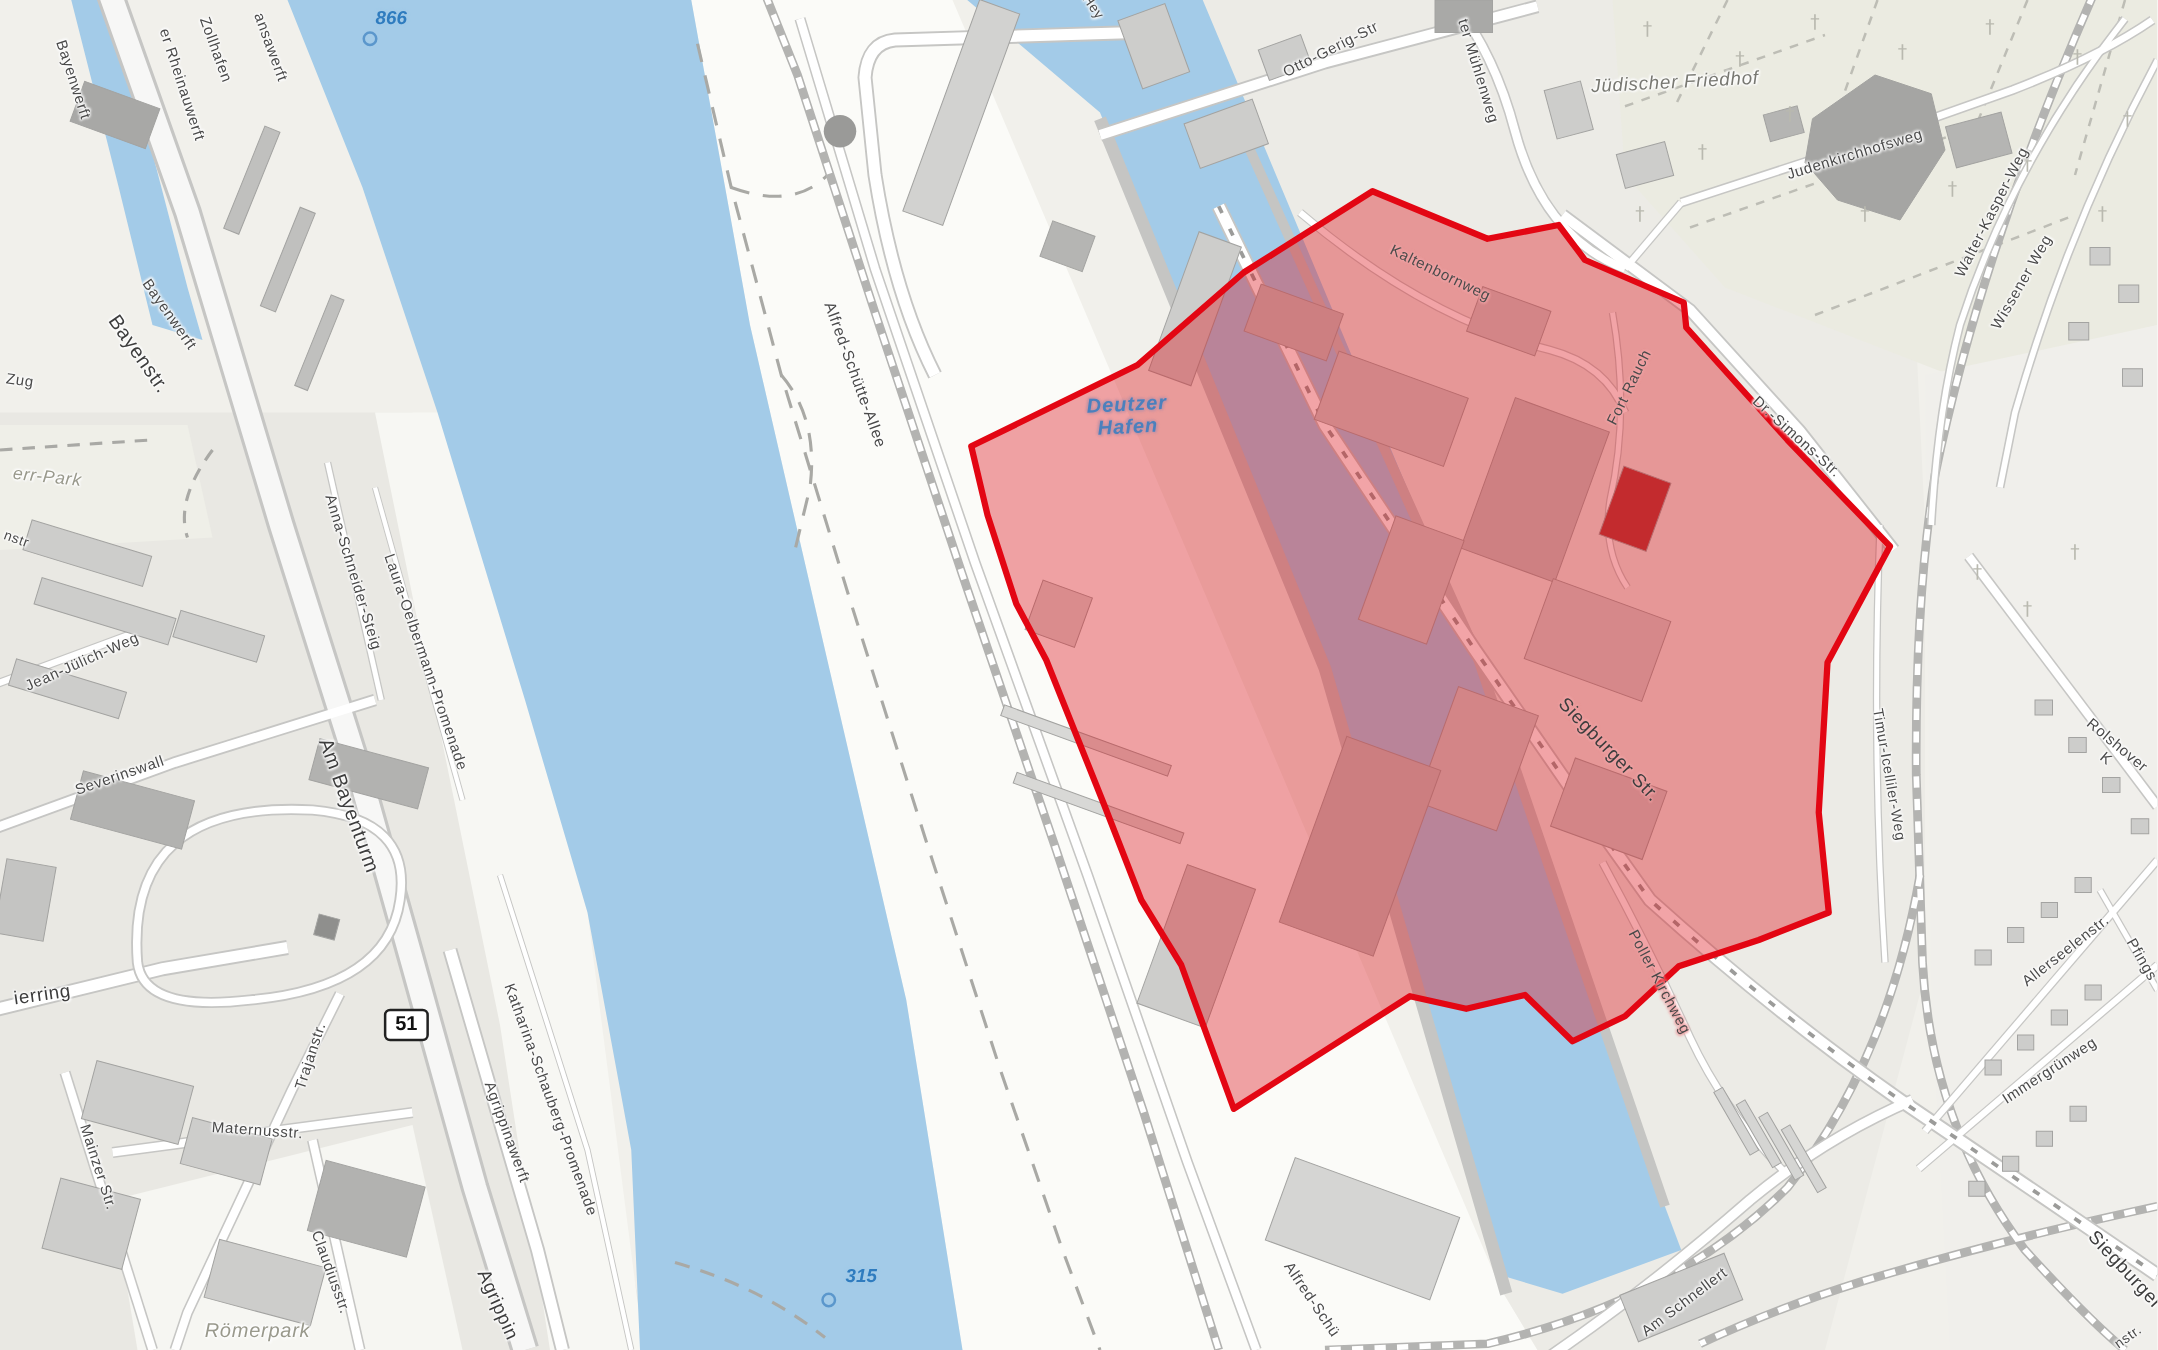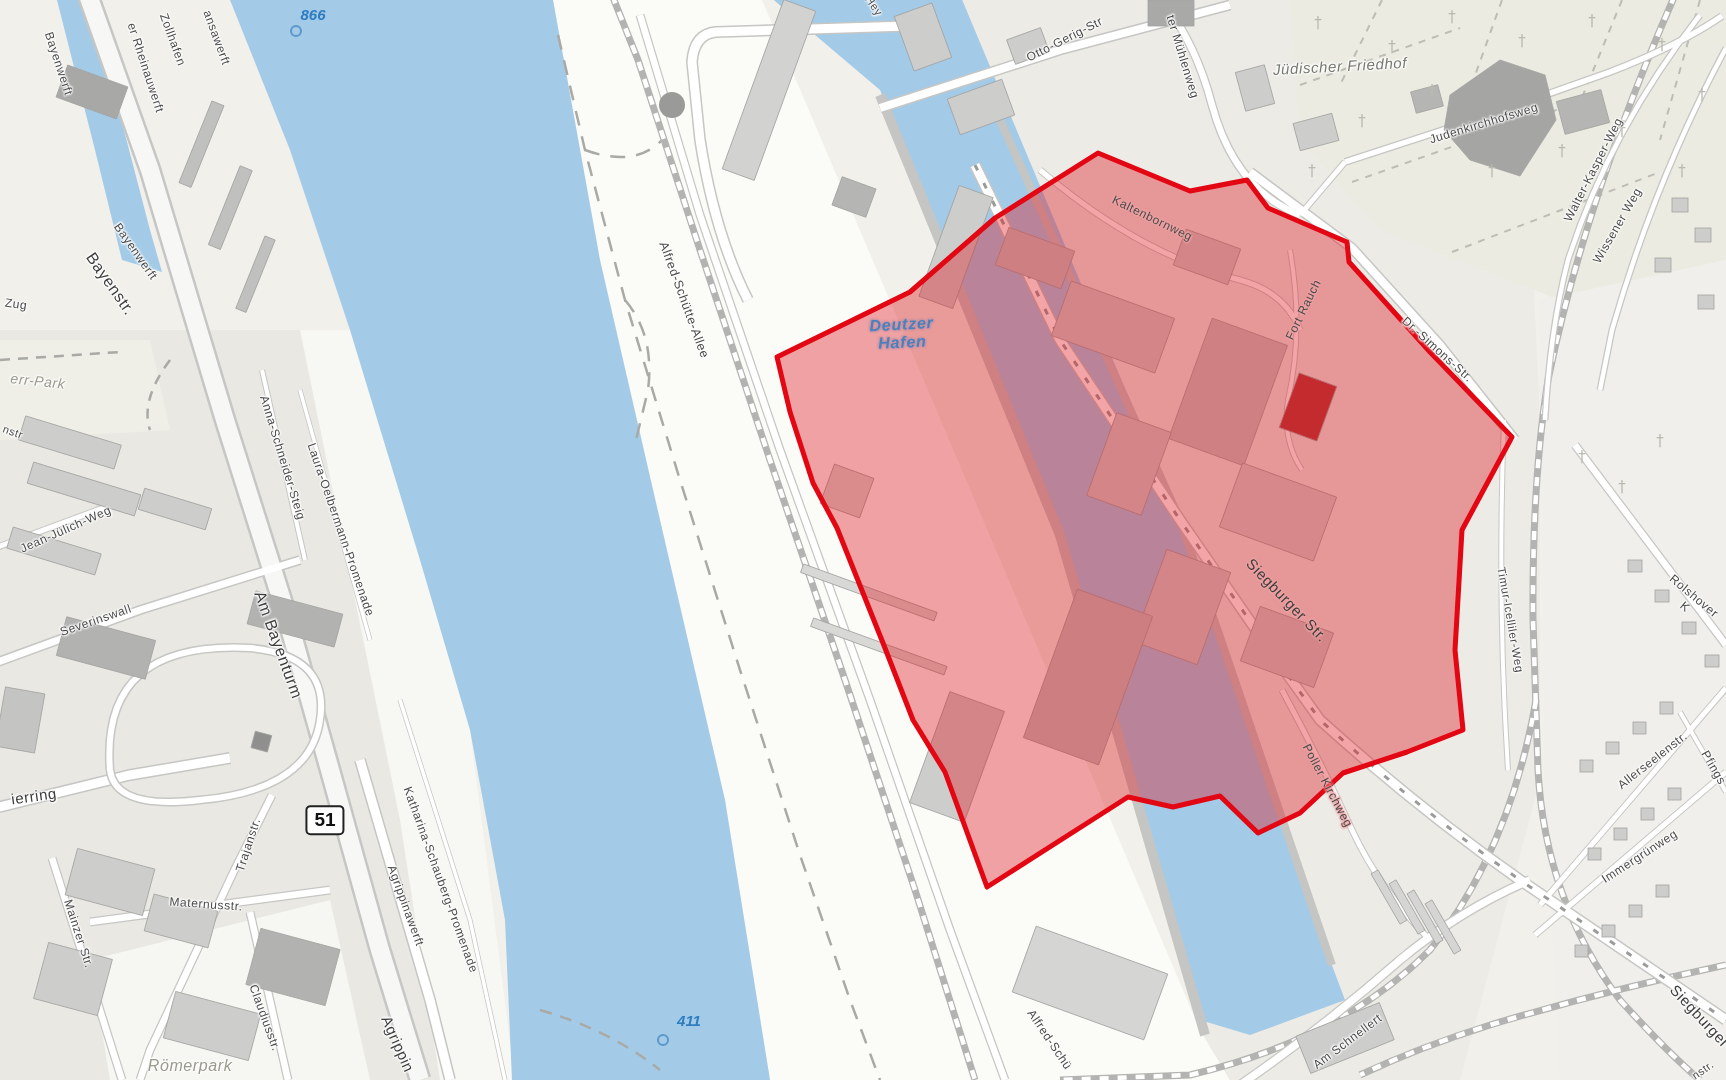--- a/index.html
+++ b/index.html
@@ -31,7 +31,7 @@
   #route-badge{
     position:absolute;transform:translate(-50%,-50%);
     background:#ffffff;border:2.5px solid #222;border-radius:5px;
-    font-weight:bold;font-size:19px;color:#111;padding:1px 7px;line-height:1.25;
+    font-weight:bold;font-size:16px;color:#111;padding:1px 7px;line-height:1.25;
   }
 </style>
 </head>

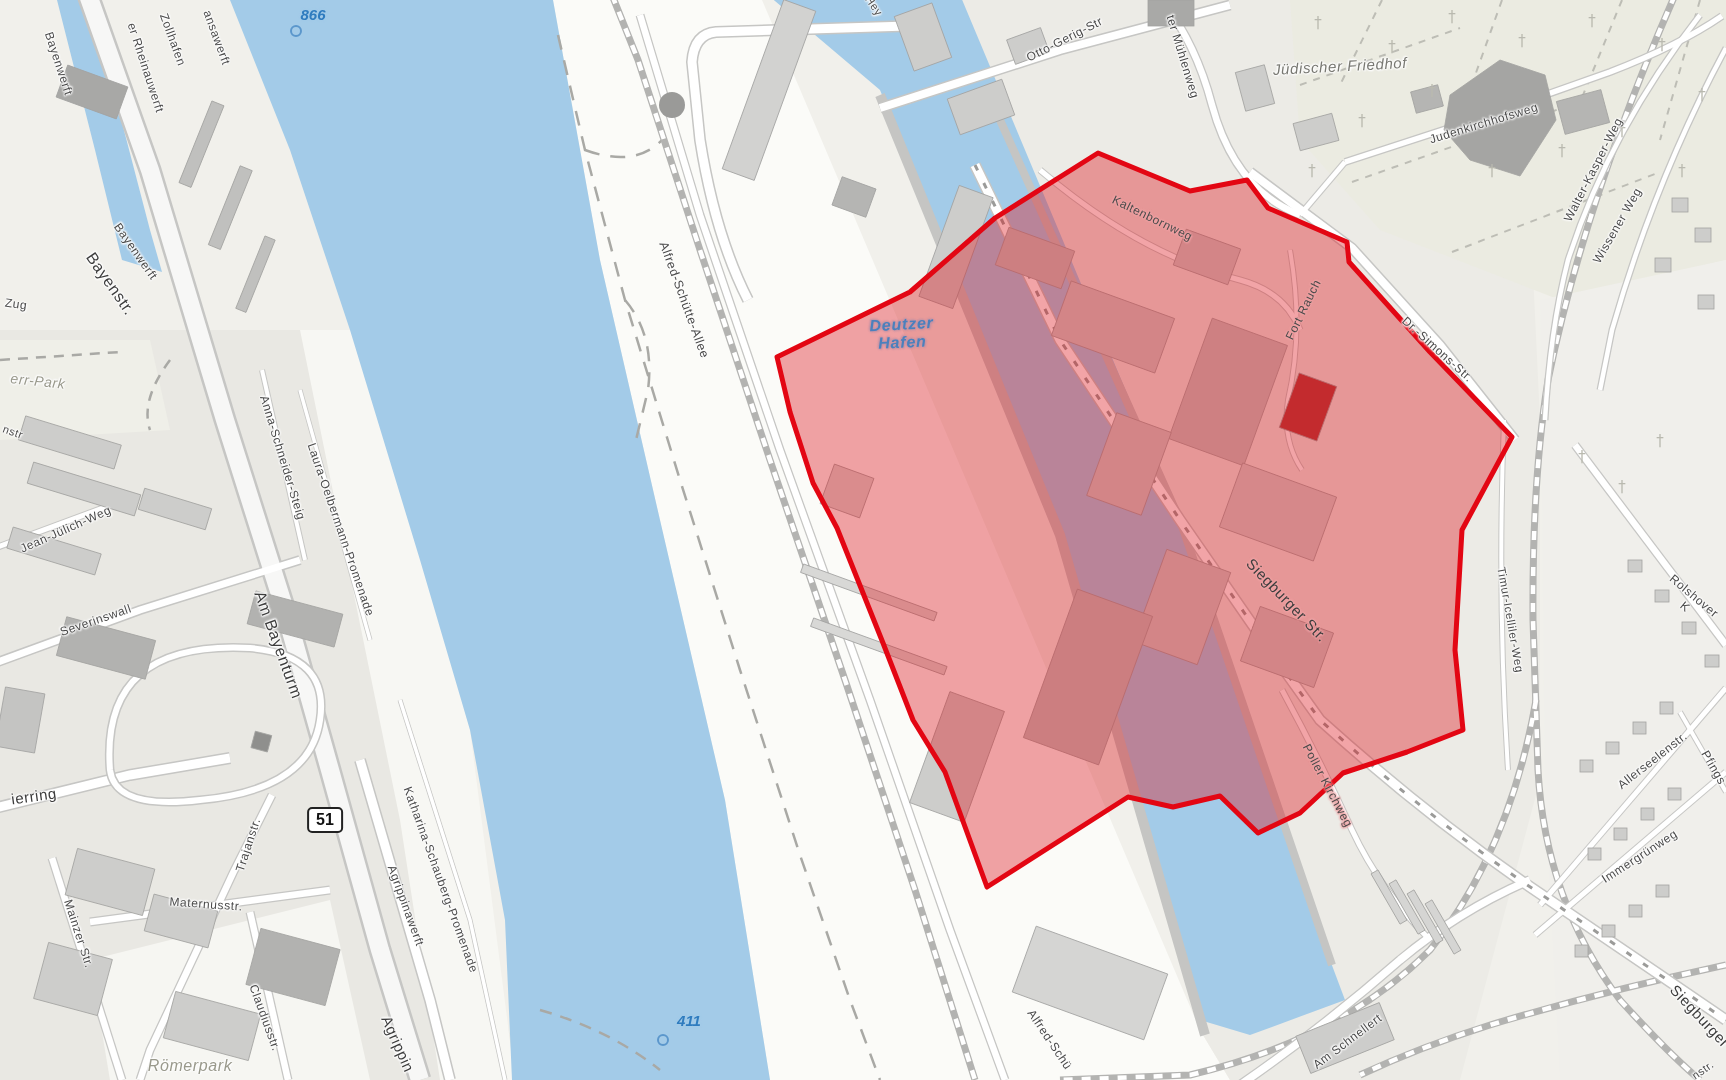--- a/index.html
+++ b/index.html
@@ -335,7 +335,7 @@
       <div class="map-label kind-street halo-white" style="left: 874px; top: 6px; font-size: 11px; transform: translate(-50%, -50%) rotate(55deg);">Hey</div>
       <div class="map-label kind-km halo-water" style="left: 313px; top: 15px; font-size: 15px; transform: translate(-50%, -50%);">866</div>
       <div class="km-ring" style="left: 296px; top: 31px;"></div>
-      <div class="map-label kind-km halo-water" style="left: 689px; top: 1021px; font-size: 15px; transform: translate(-50%, -50%);">411</div>
+      <div class="map-label kind-km halo-water" style="left: 689px; top: 1021px; font-size: 15px; transform: translate(-50%, -50%);">315</div>
       <div class="km-ring" style="left: 663px; top: 1040px;"></div>
     </div>
 

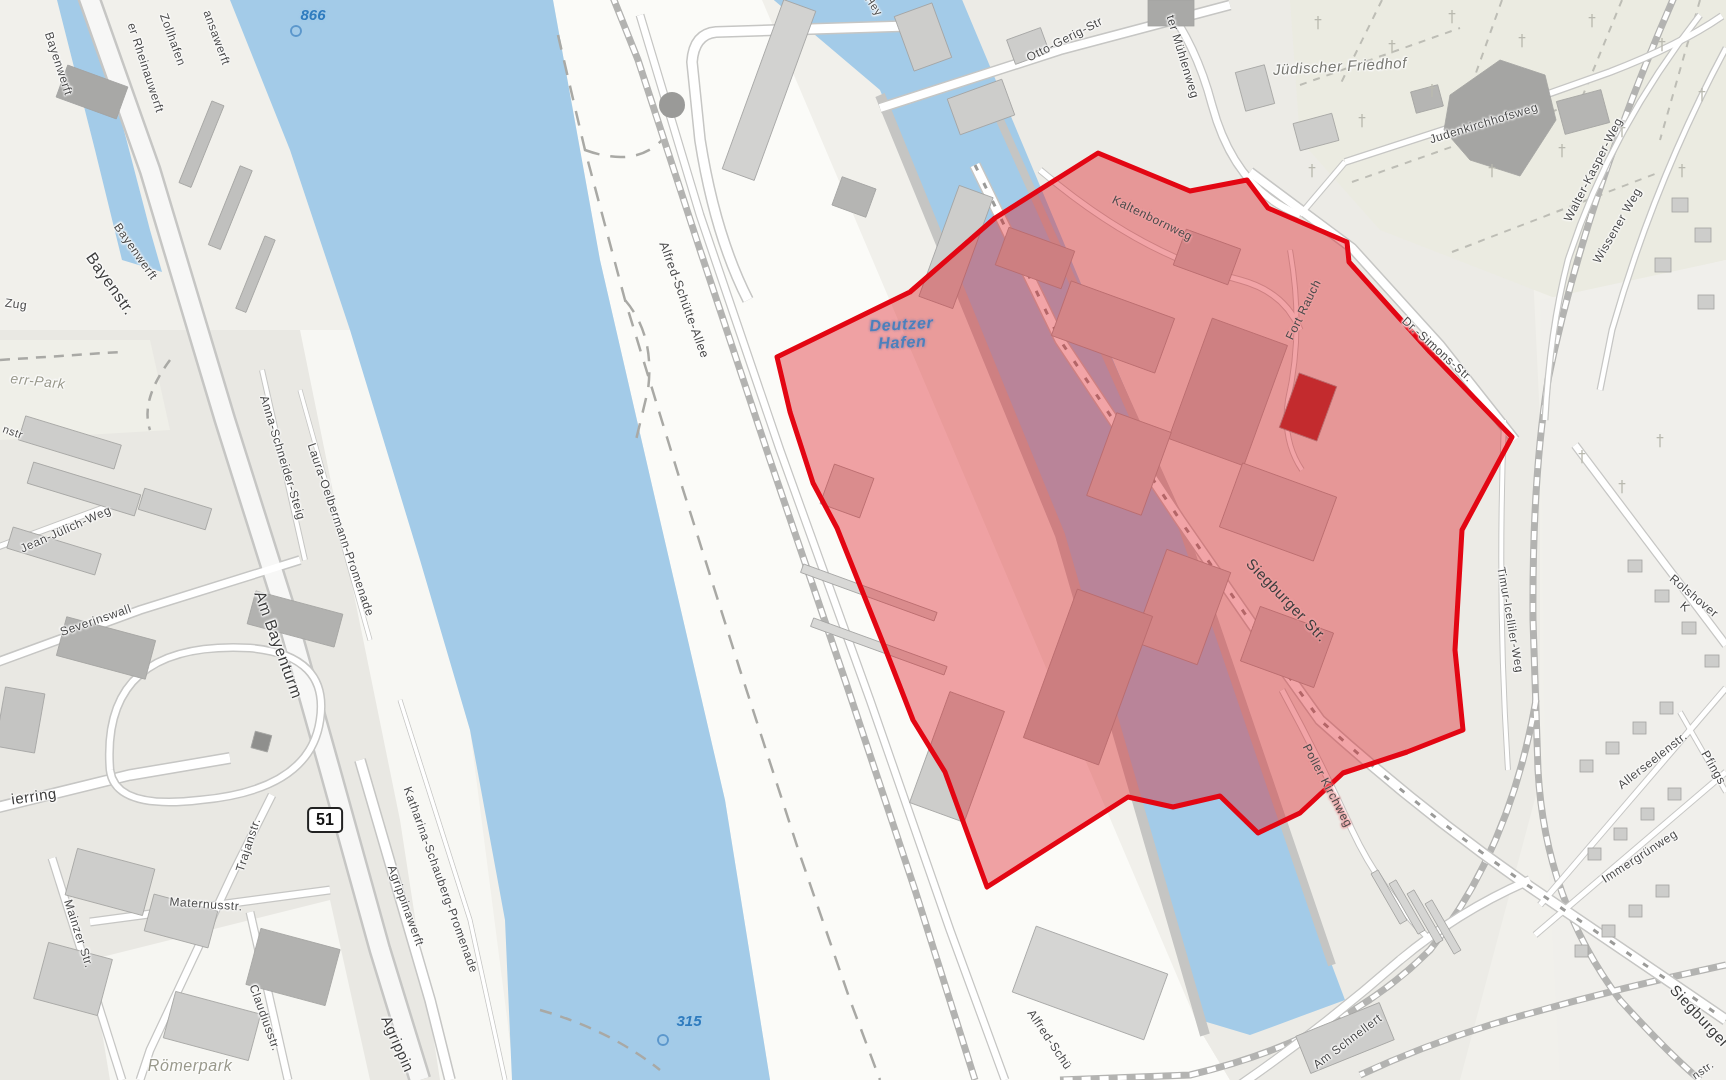--- a/index.html
+++ b/index.html
@@ -305,7 +305,7 @@
       <div class="map-label kind-street halo-white" style="left: 206px; top: 905px; font-size: 12px; transform: translate(-50%, -50%) rotate(4deg);">Maternusstr.</div>
       <div class="map-label kind-street halo-white" style="left: 78px; top: 934px; font-size: 12px; transform: translate(-50%, -50%) rotate(72deg);">Mainzer Str.</div>
       <div class="map-label kind-street halo-white" style="left: 264px; top: 1018px; font-size: 12px; transform: translate(-50%, -50%) rotate(70deg);">Claudiusstr.</div>
-      <div class="map-label kind-park halo-white" style="left: 190px; top: 1066px; font-size: 16px; transform: translate(-50%, -50%) rotate(0deg);">Römerpark</div>
+      <div class="map-label kind-park halo-white" style="left: 206px; top: 1066px; font-size: 16px; transform: translate(-50%, -50%) rotate(0deg);">Römerpark</div>
       <div class="map-label kind-street halo-white" style="left: 405px; top: 906px; font-size: 12px; transform: translate(-50%, -50%) rotate(70deg);">Agrippinawerft</div>
       <div class="map-label kind-street halo-white" style="left: 440px; top: 880px; font-size: 12px; transform: translate(-50%, -50%) rotate(70deg);">Katharina-Schauberg-Promenade</div>
       <div class="map-label kind-major halo-white" style="left: 398px; top: 1044px; font-size: 15px; transform: translate(-50%, -50%) rotate(66deg);">Agrippin</div>

